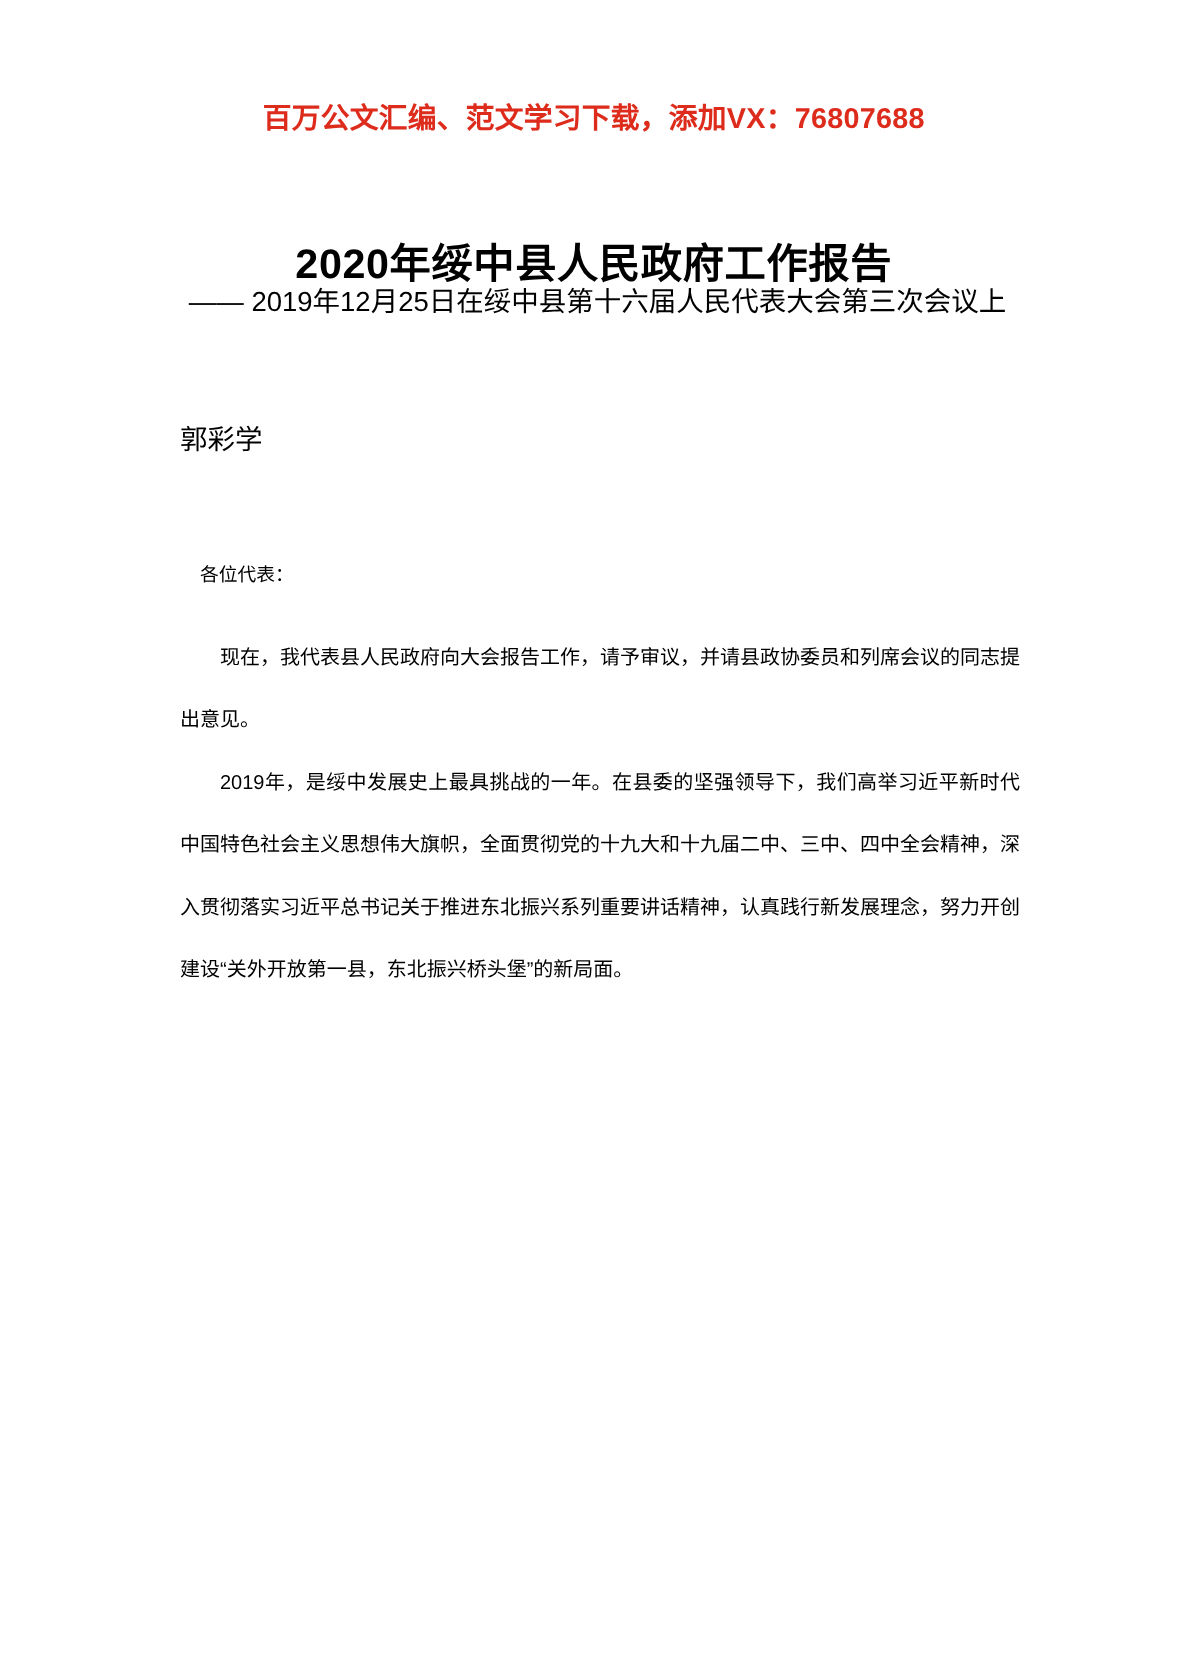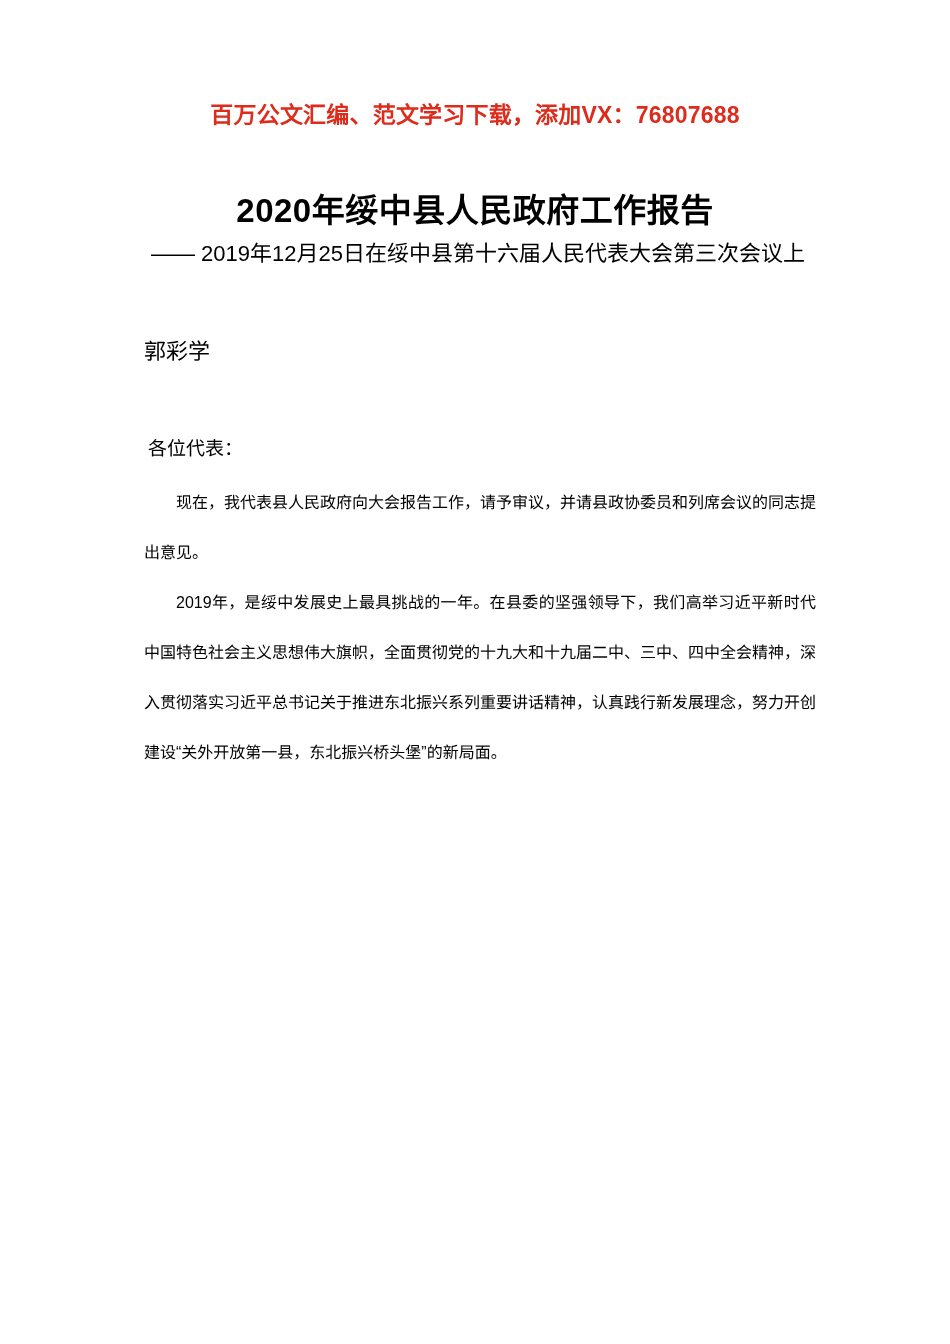--- a/index.html
+++ b/index.html
@@ -37,7 +37,6 @@
     letter-spacing: 0.2px;
     line-height: 1.3;
     white-space: nowrap;
-    margin-top: 21px;
   }
 
   

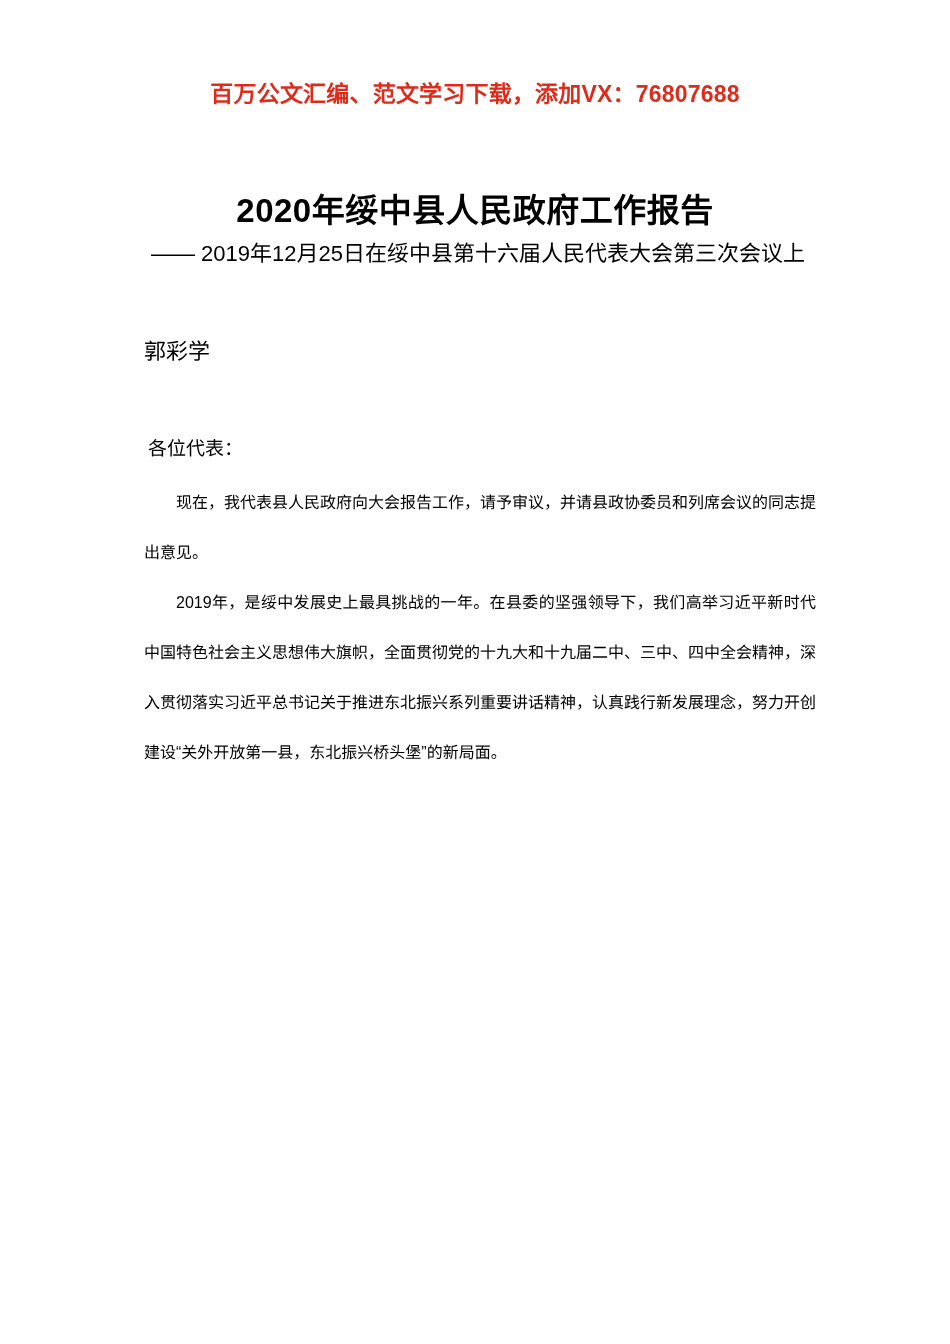--- a/index.html
+++ b/index.html
@@ -54,7 +54,7 @@
 
   .subtitle-block {
     position: absolute;
-    top: 228px;
+    top: 216px;
     left: 144px;
     width: 668px;
     text-align: center;

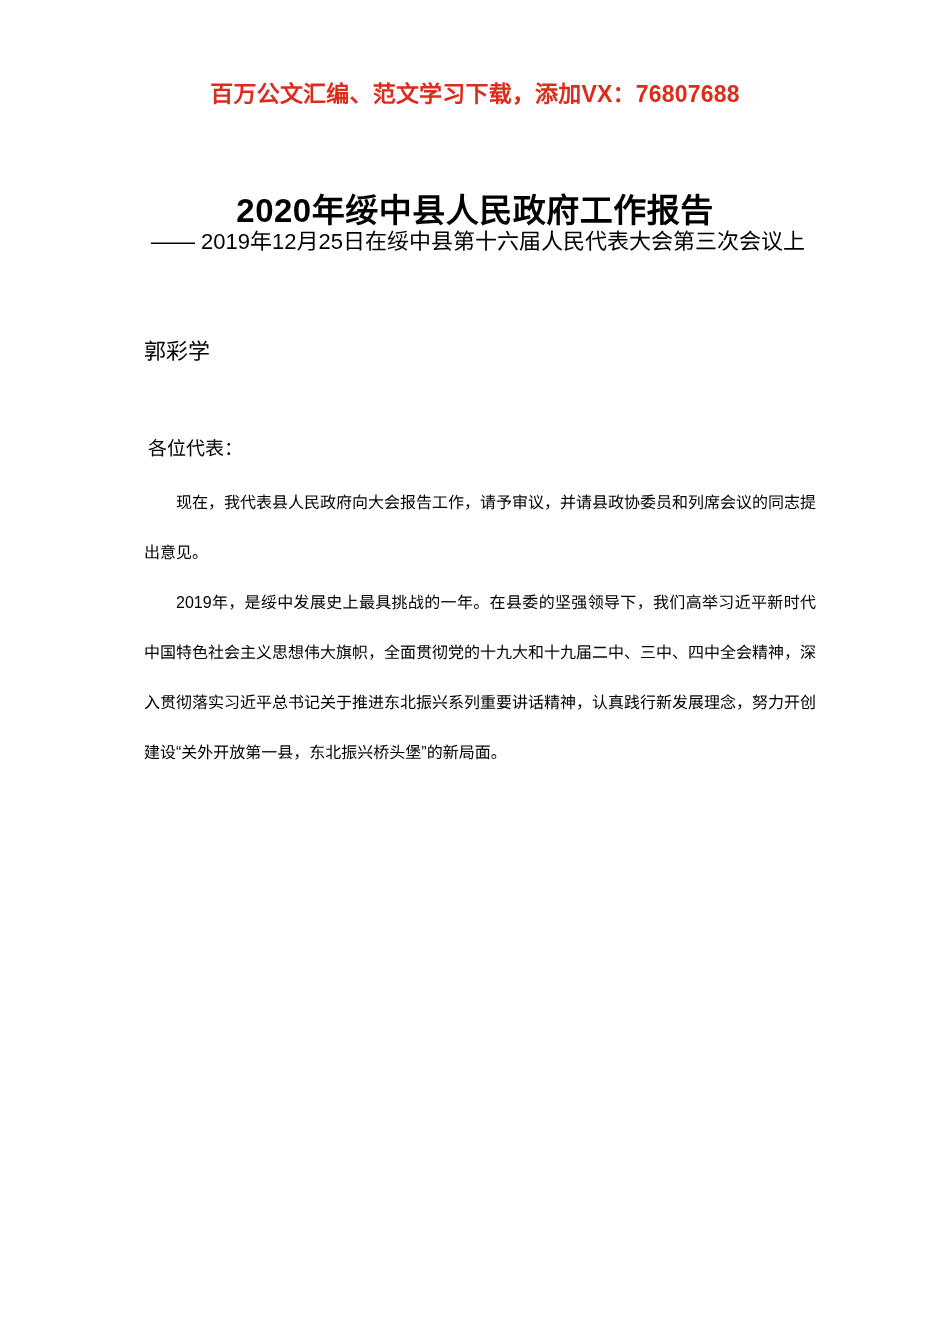--- a/index.html
+++ b/index.html
@@ -100,9 +100,9 @@
   }
 
   .salutation {
-    font-size: 19px;
+    font-size: 15px;
     line-height: 50px;
-    margin: 4px;
+    margin: 16px;
     font-family: Liberation Serif, serif;
   }
 </style>

